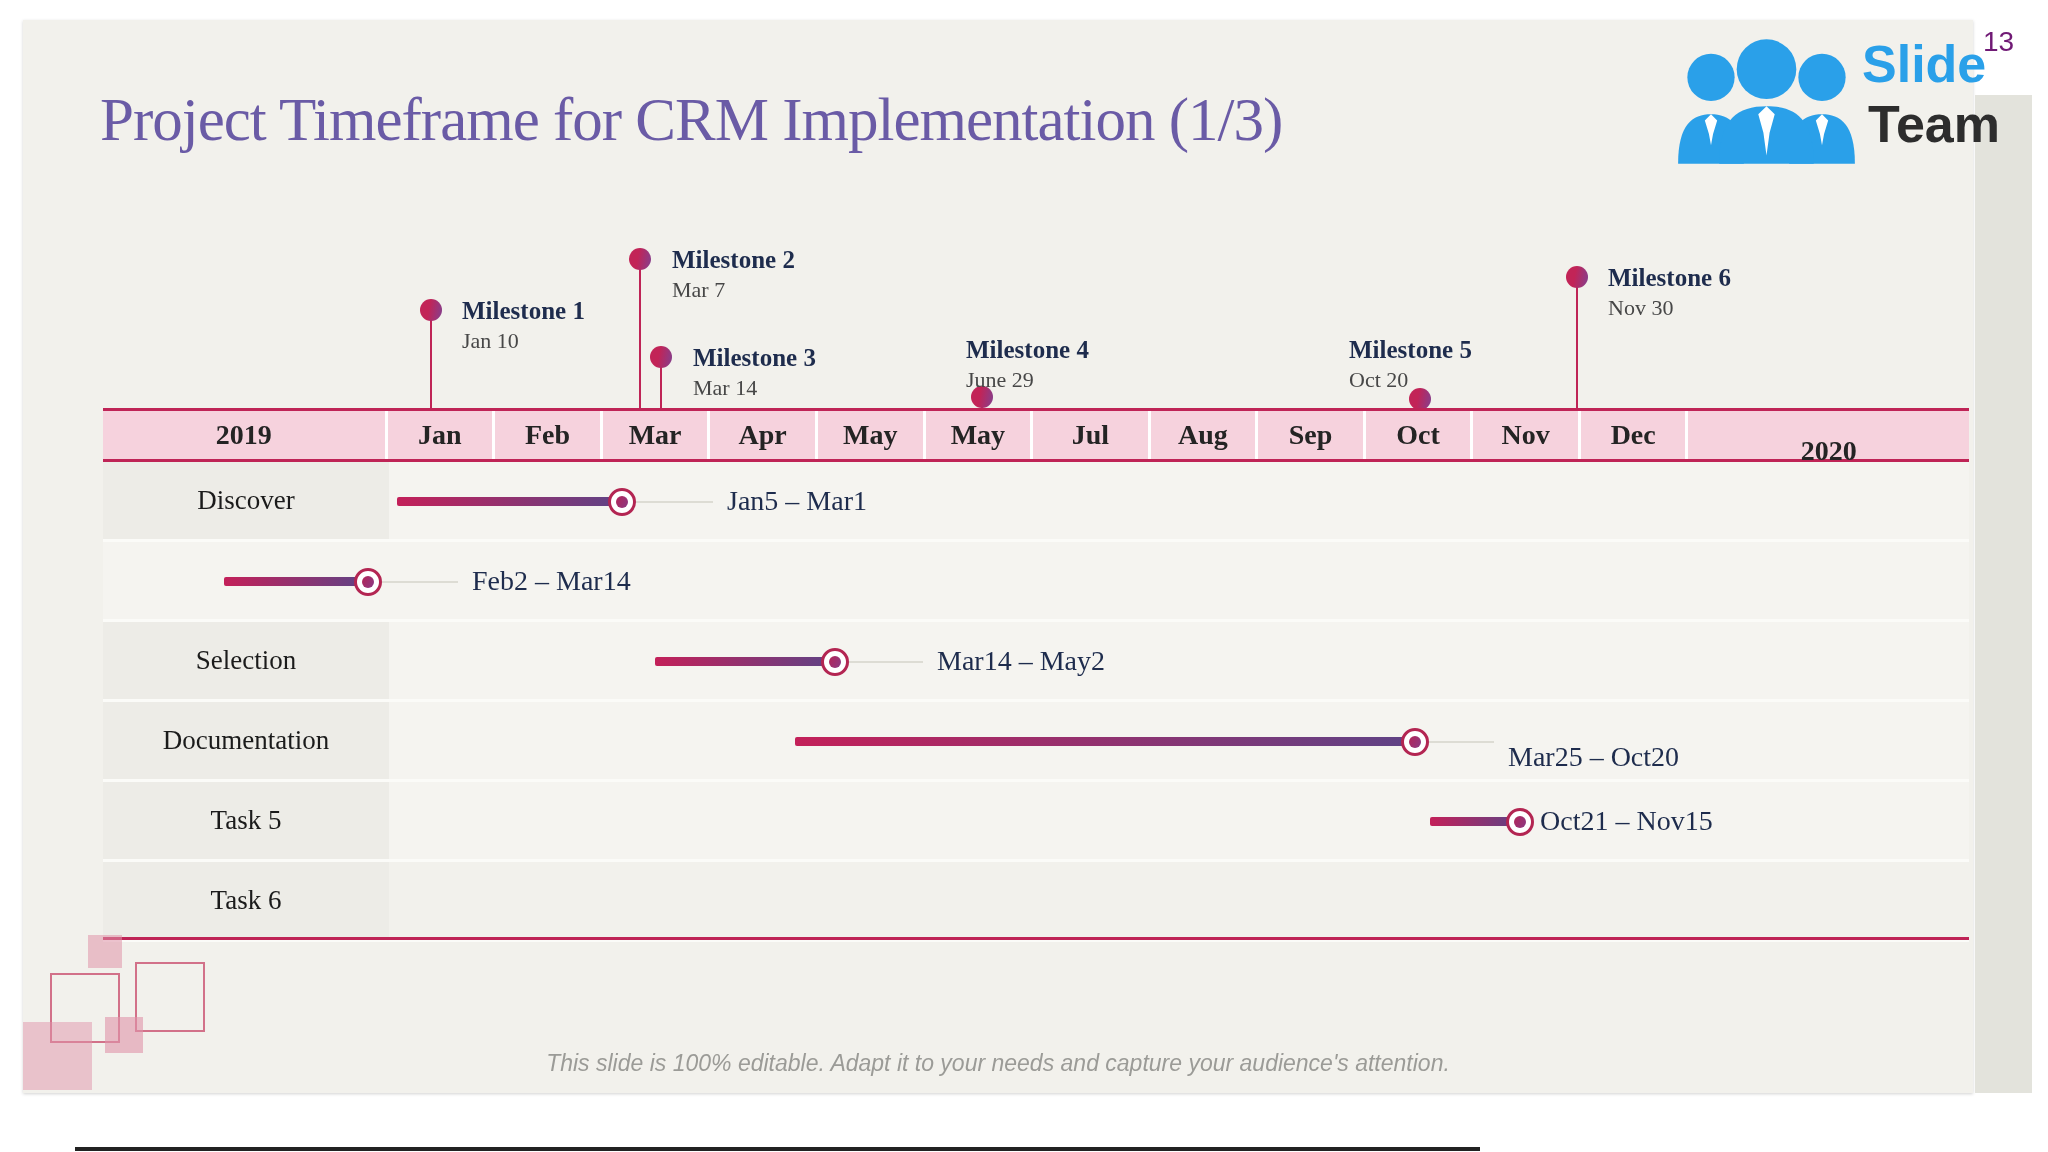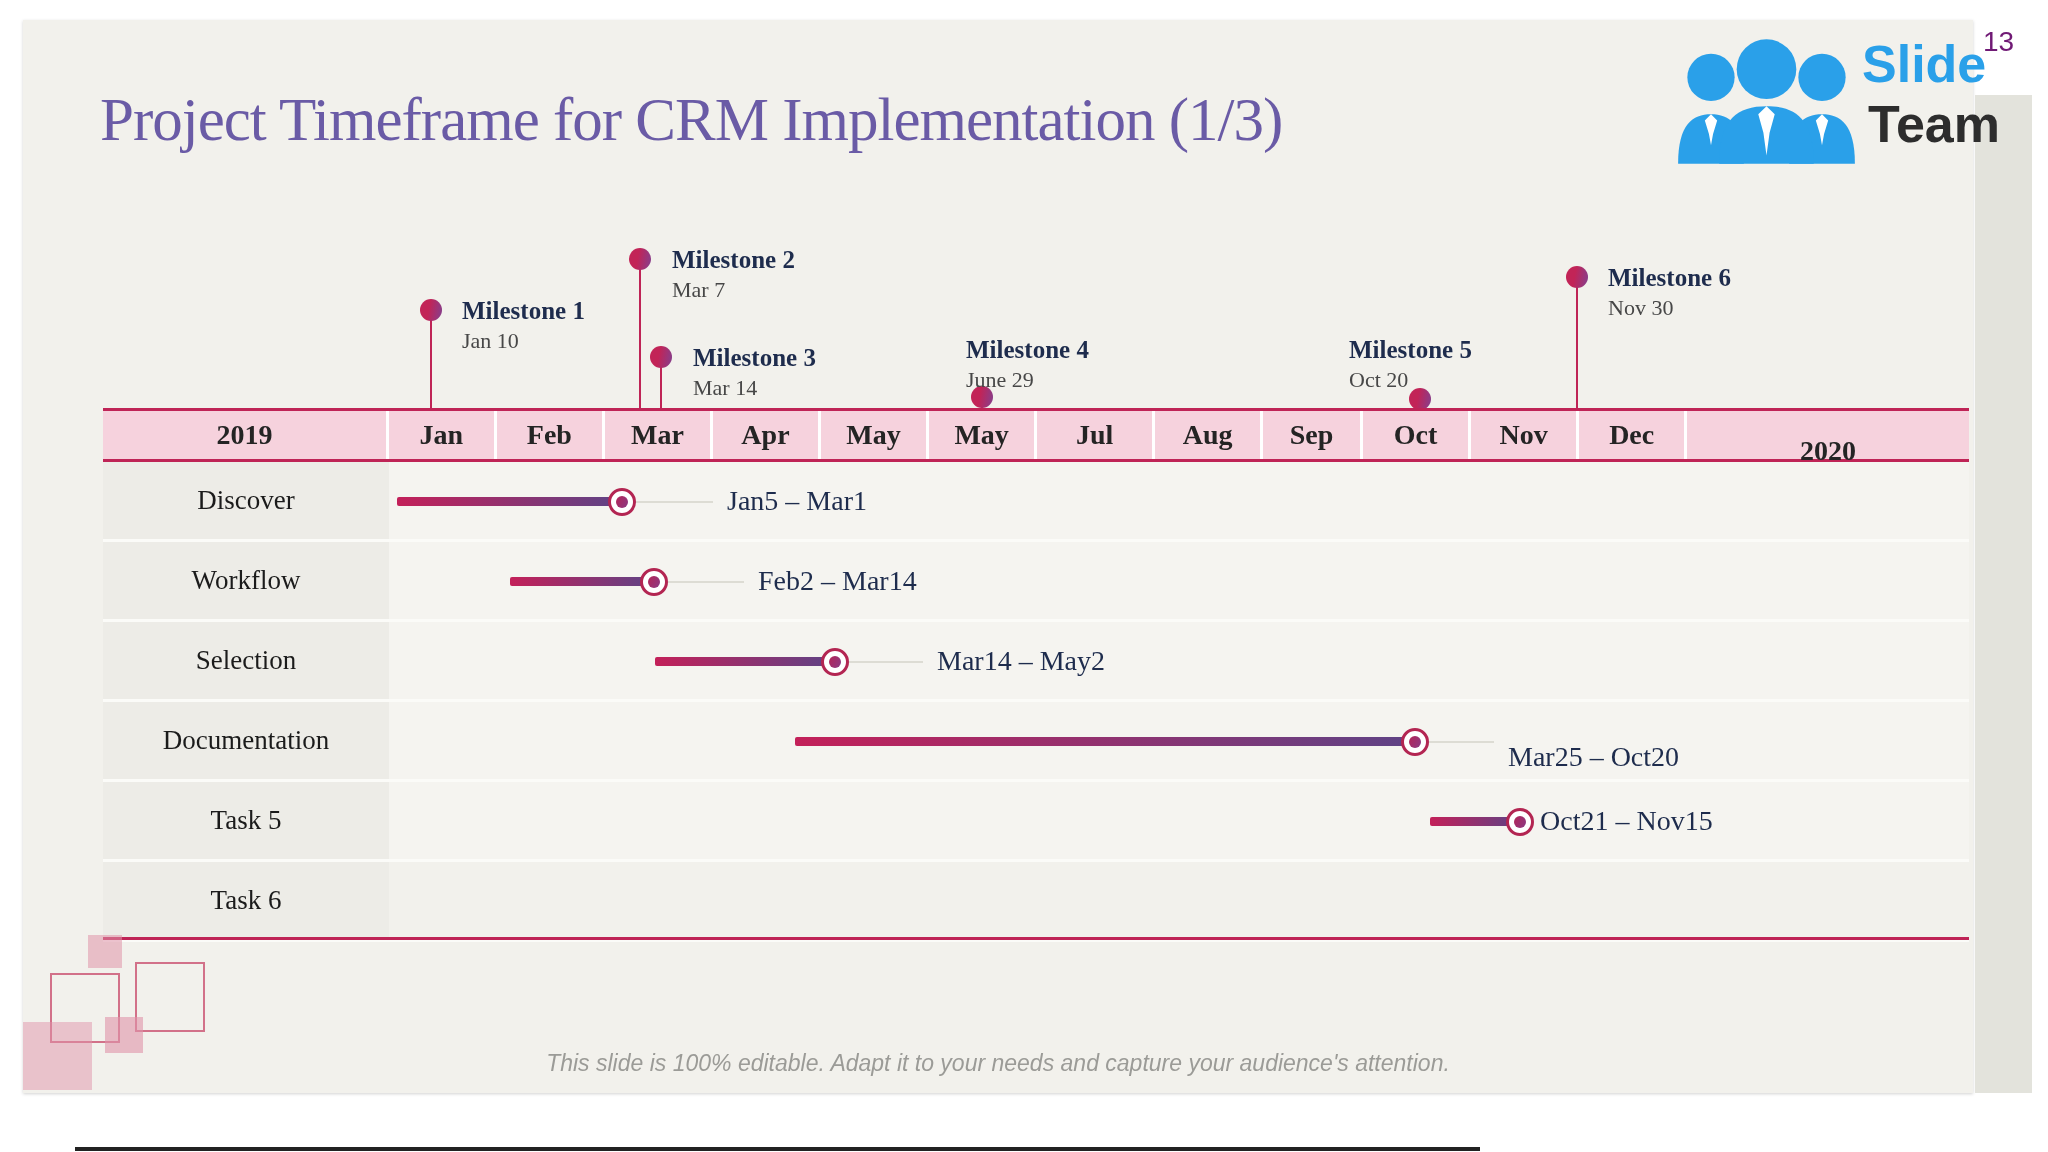--- a/index.html
+++ b/index.html
@@ -134,7 +134,7 @@
       <div class="tl-cell" style="width: 108.17px;">May</div>
       <div class="tl-cell" style="width: 118px;">Jul</div>
       <div class="tl-cell" style="width: 108.17px;">Aug</div>
-      <div class="tl-cell" style="width: 100px;">Sep</div>
+      <div class="tl-cell" style="width: 108px;">Sep</div>
       <div class="tl-cell" style="width: 108.17px;">Oct</div>
       <div class="tl-cell" style="width: 108.17px;">Nov</div>
       <div class="tl-cell" style="width: 108.17px;">Dec</div>

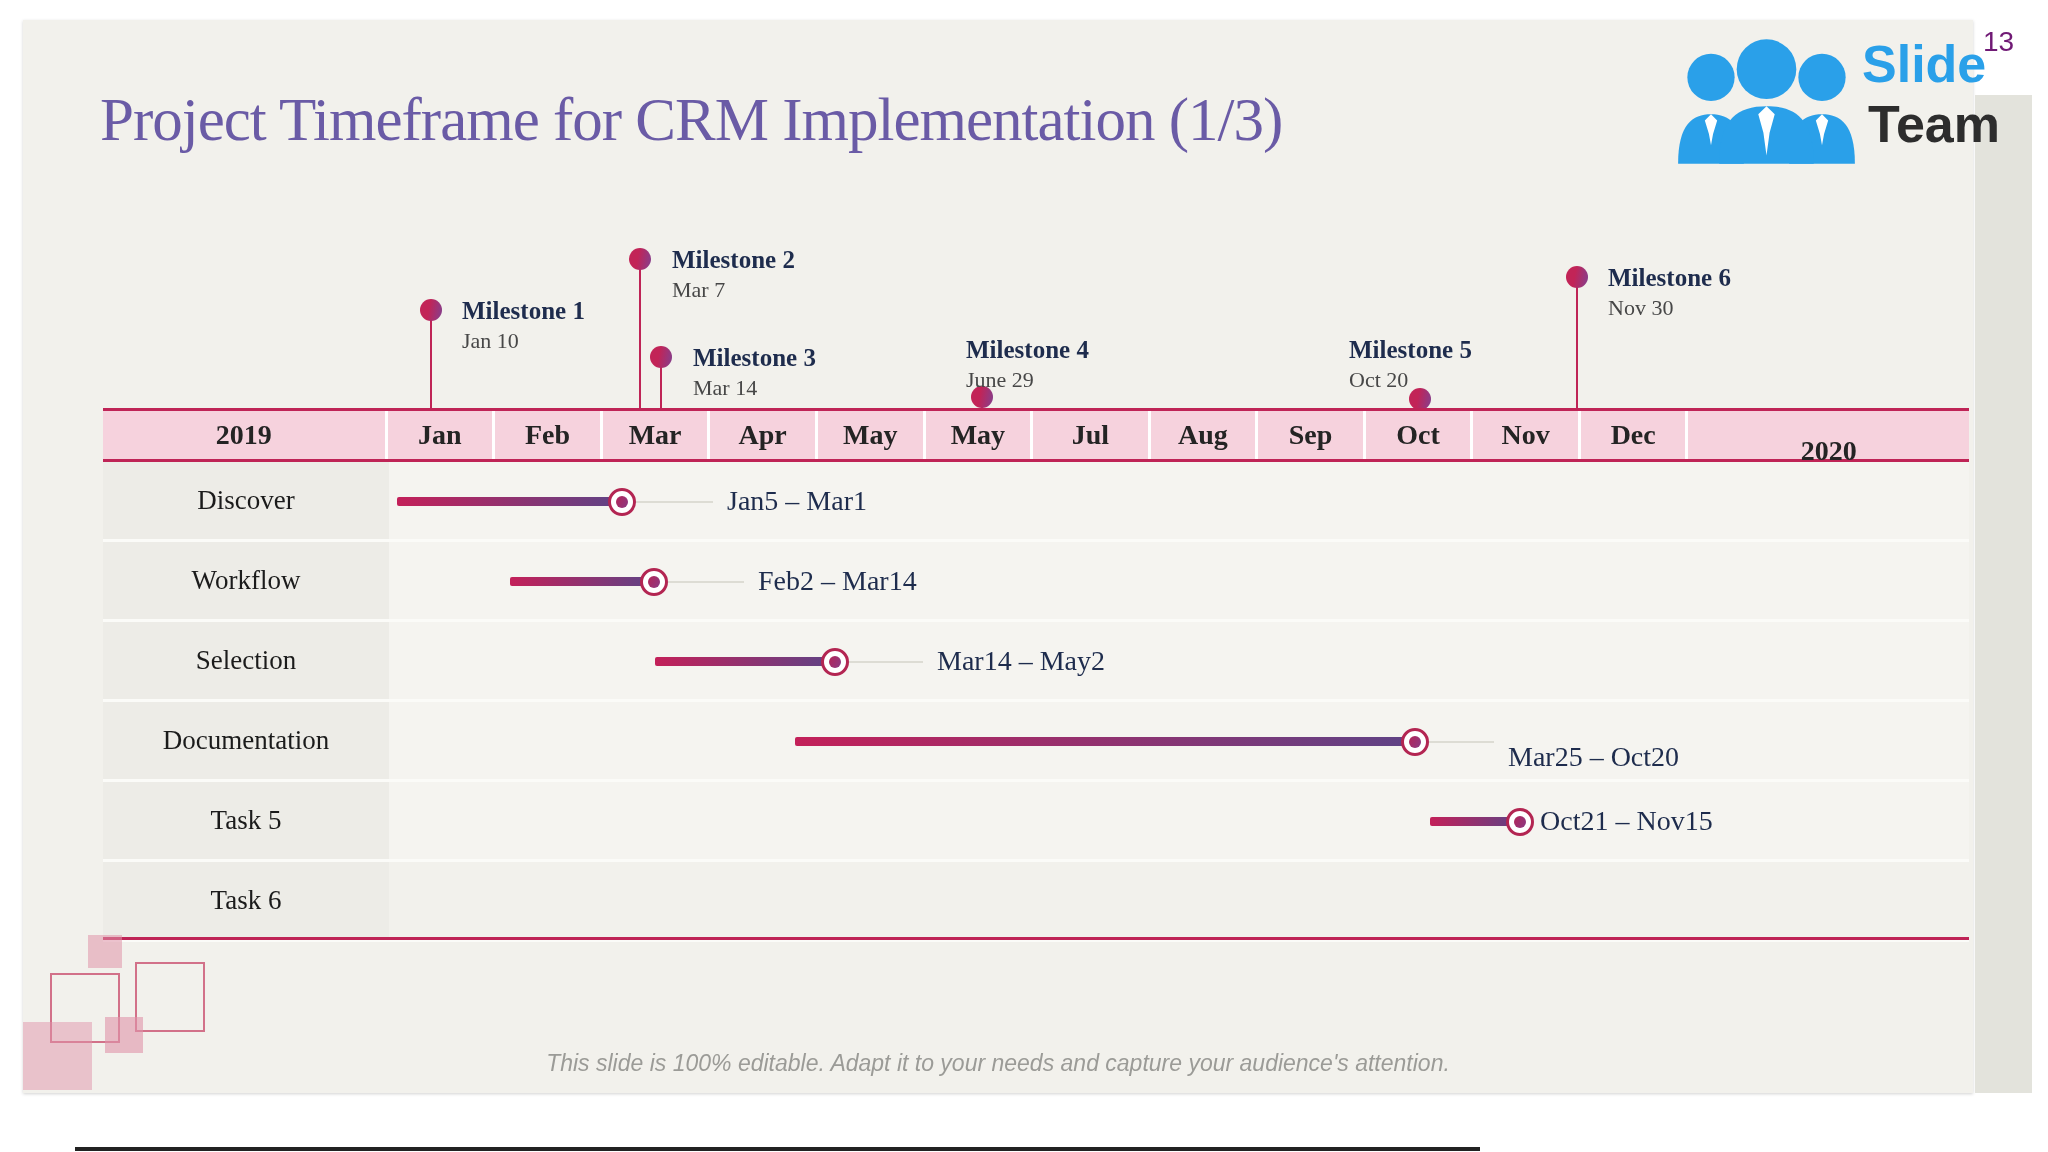--- a/index.html
+++ b/index.html
@@ -154,7 +154,6 @@
         </div>
       </div>
       <div class="g-row">
-        <div class="g-row-label">Workflow</div>
         <div class="g-row-plot">
           <div class="bar" style="left: 121px; width: 144px; top: 35px;"></div>
           <div class="conn" style="left: 279px; width: 76px; top: 39px;"></div>

